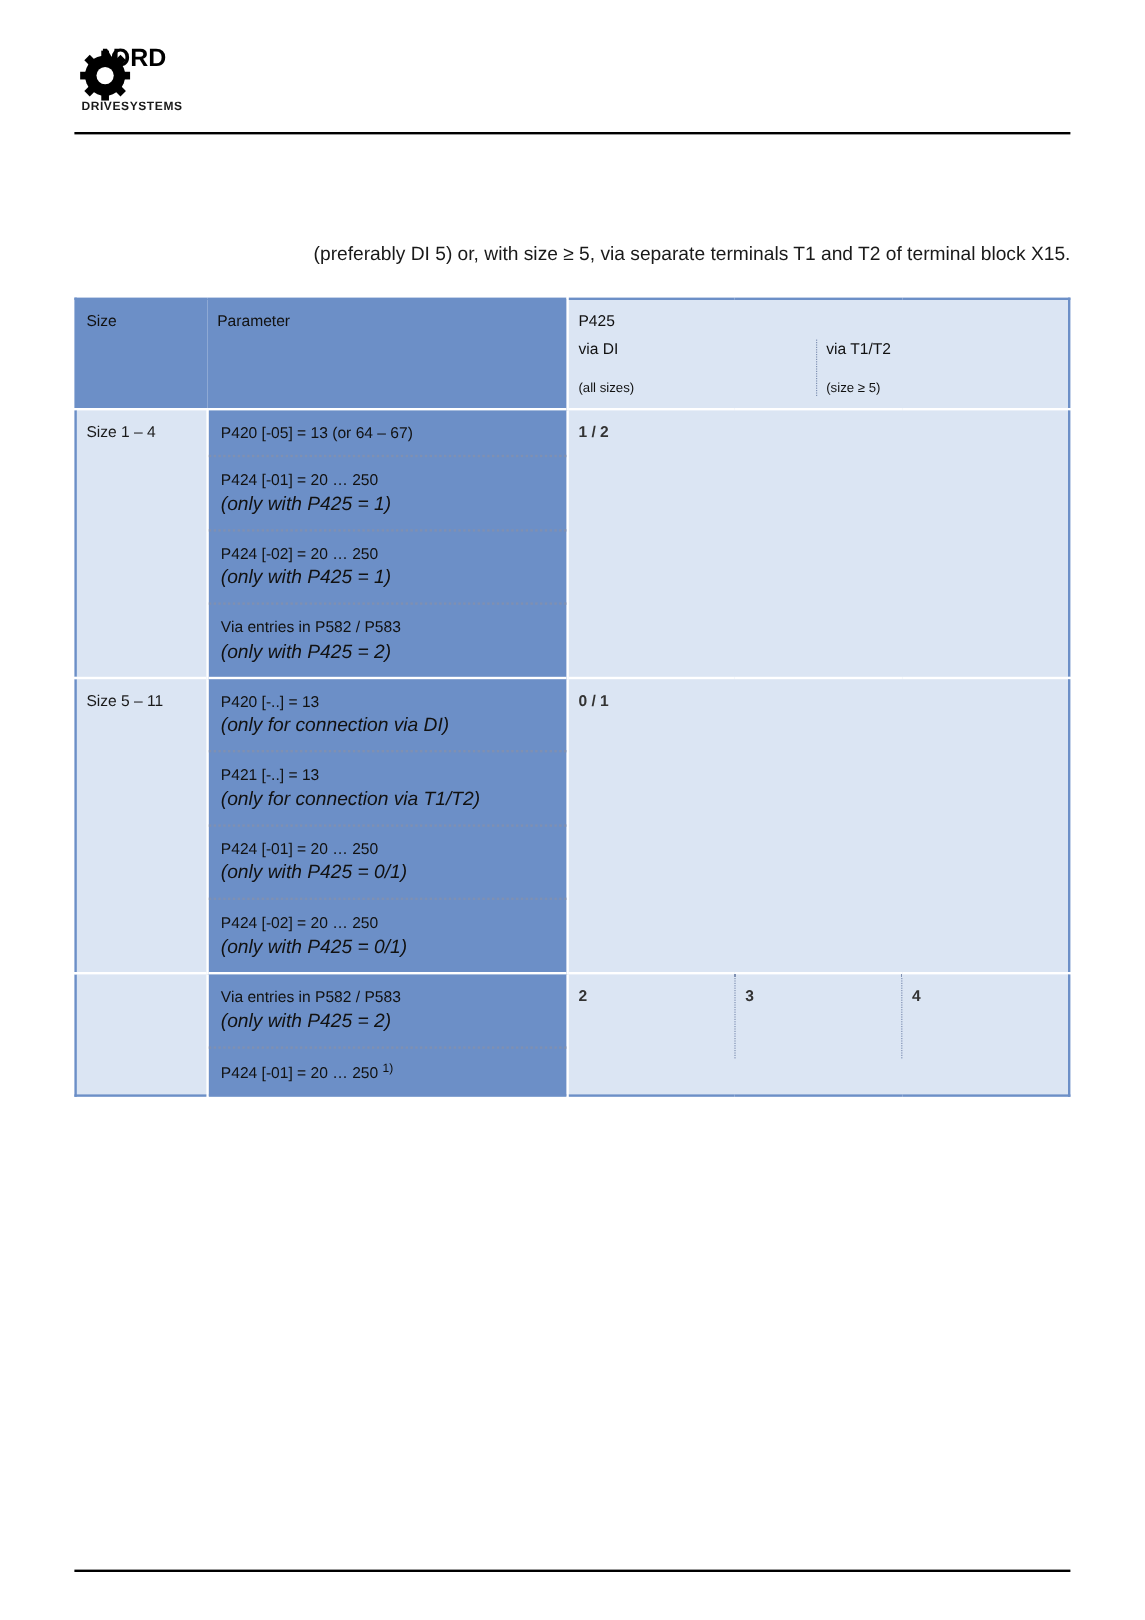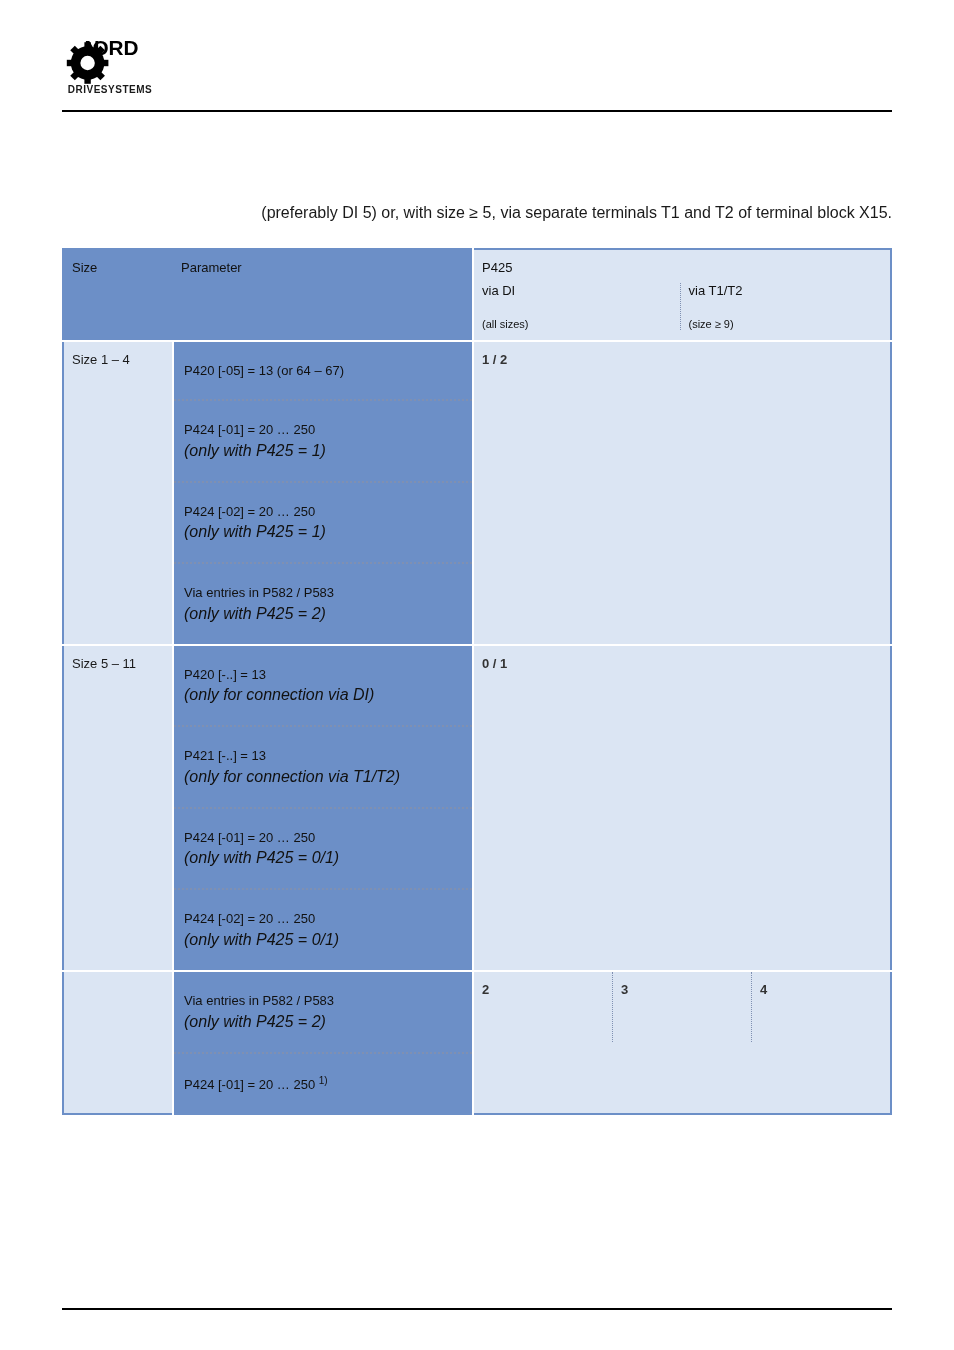--- a/index.html
+++ b/index.html
@@ -188,7 +188,7 @@
             </span>
             <span style="flex:1;padding-left:8px;">
               <span>via T1/T2</span>
-              <span class="sub">(size ≥ 9)</span>
+              <span class="sub">(size ≥ 5)</span>
             </span>
           </span>
         </th>

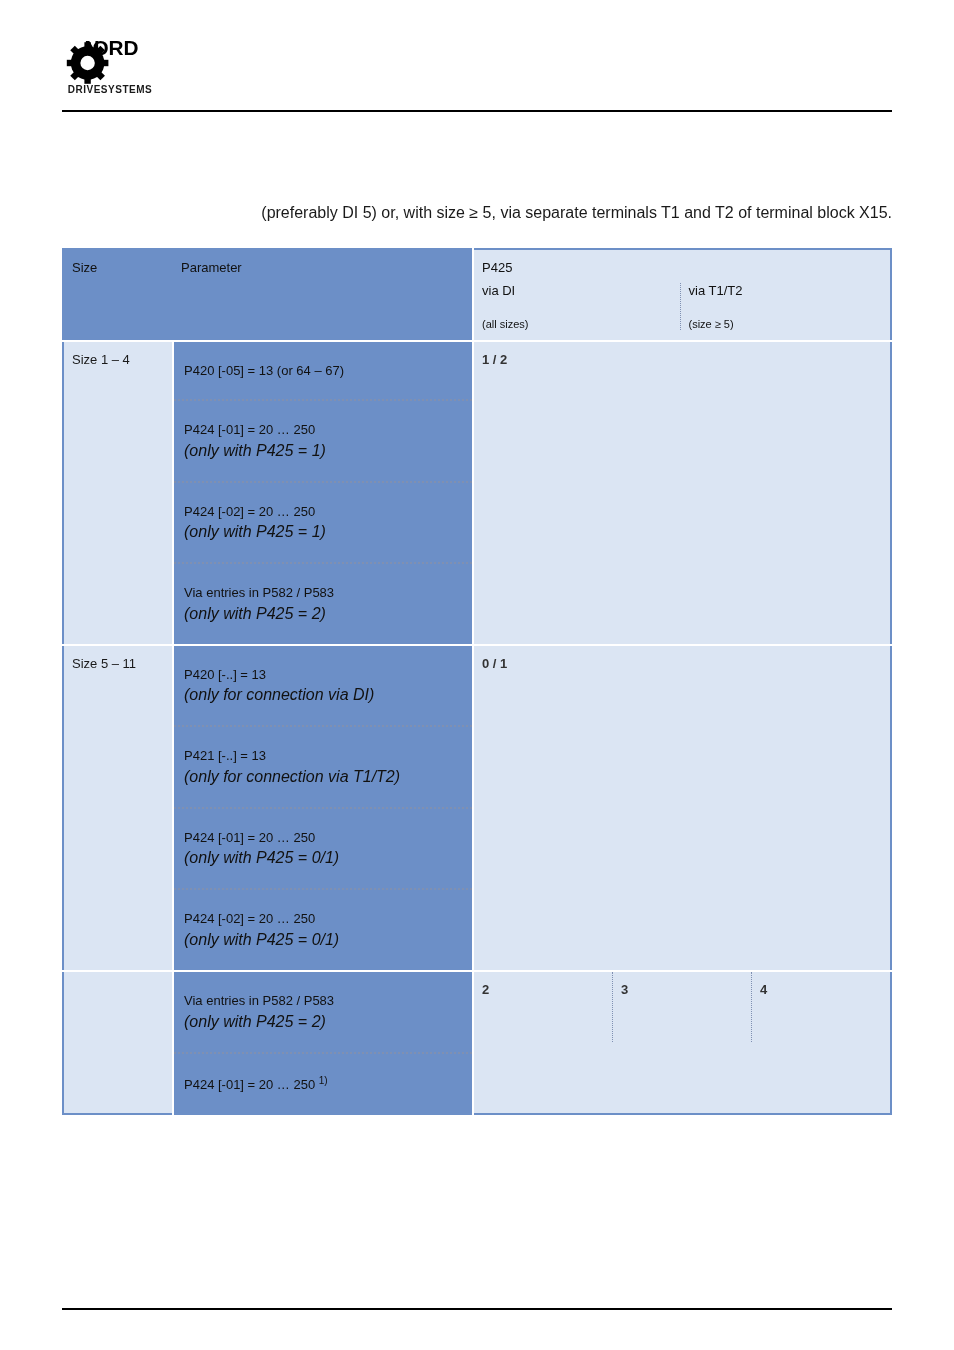--- a/index.html
+++ b/index.html
@@ -115,7 +115,7 @@
   .val-split>div+div{border-left:1px dotted var(--dotted);}
   .param-stack{display:flex;flex-direction:column;}
   .param-stack .cell{
-    padding:20px 10px;
+    padding:10px 10px;
     color:#111;
     font-size:13px;
     line-height:1.35;

